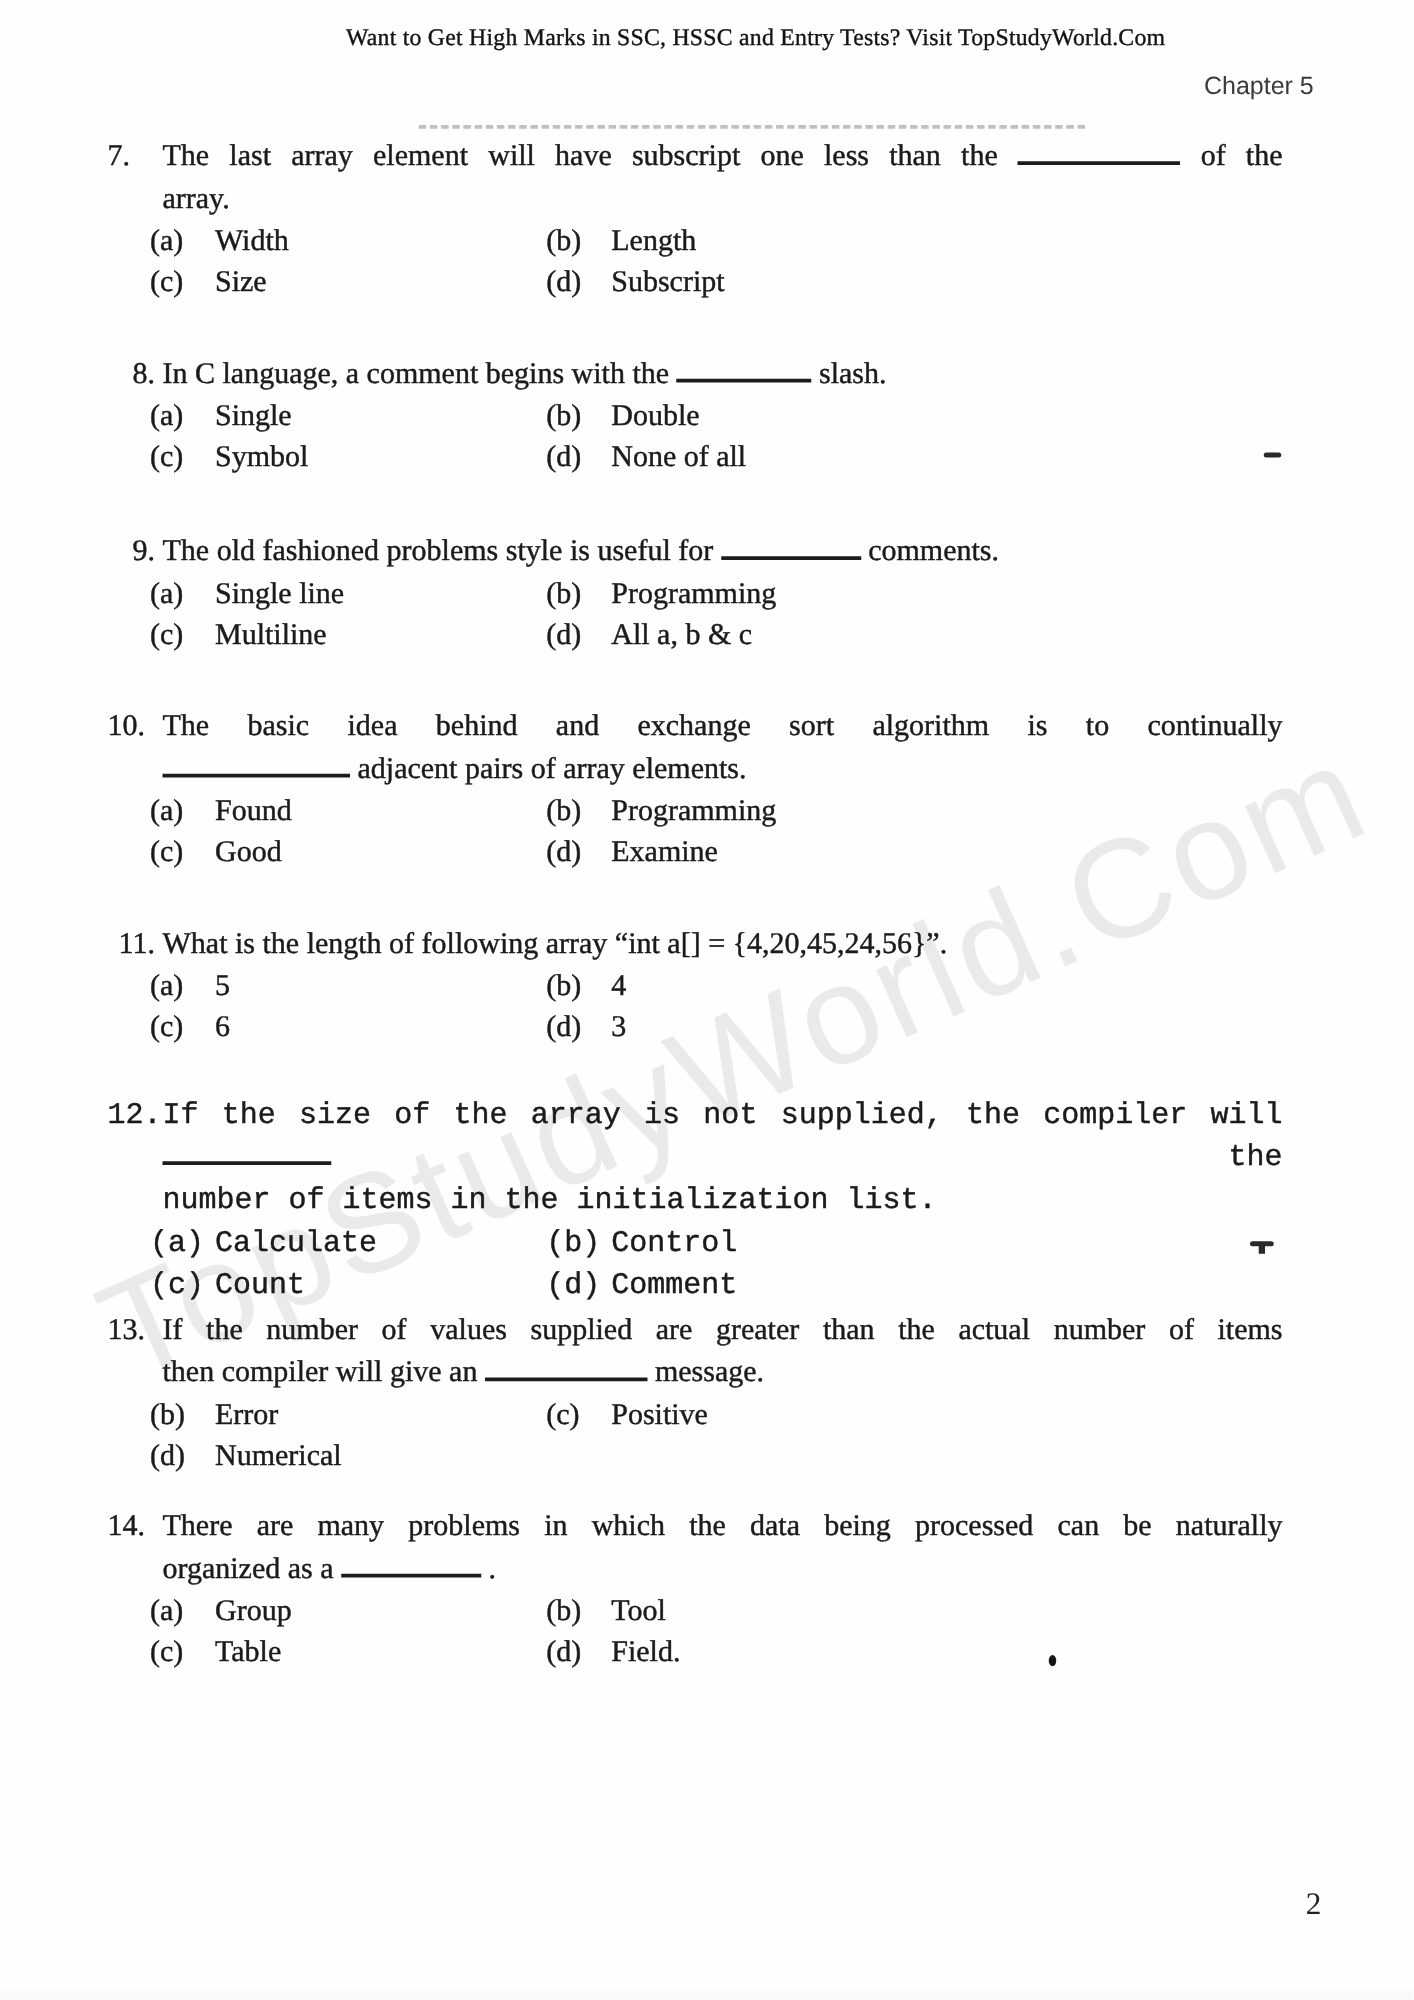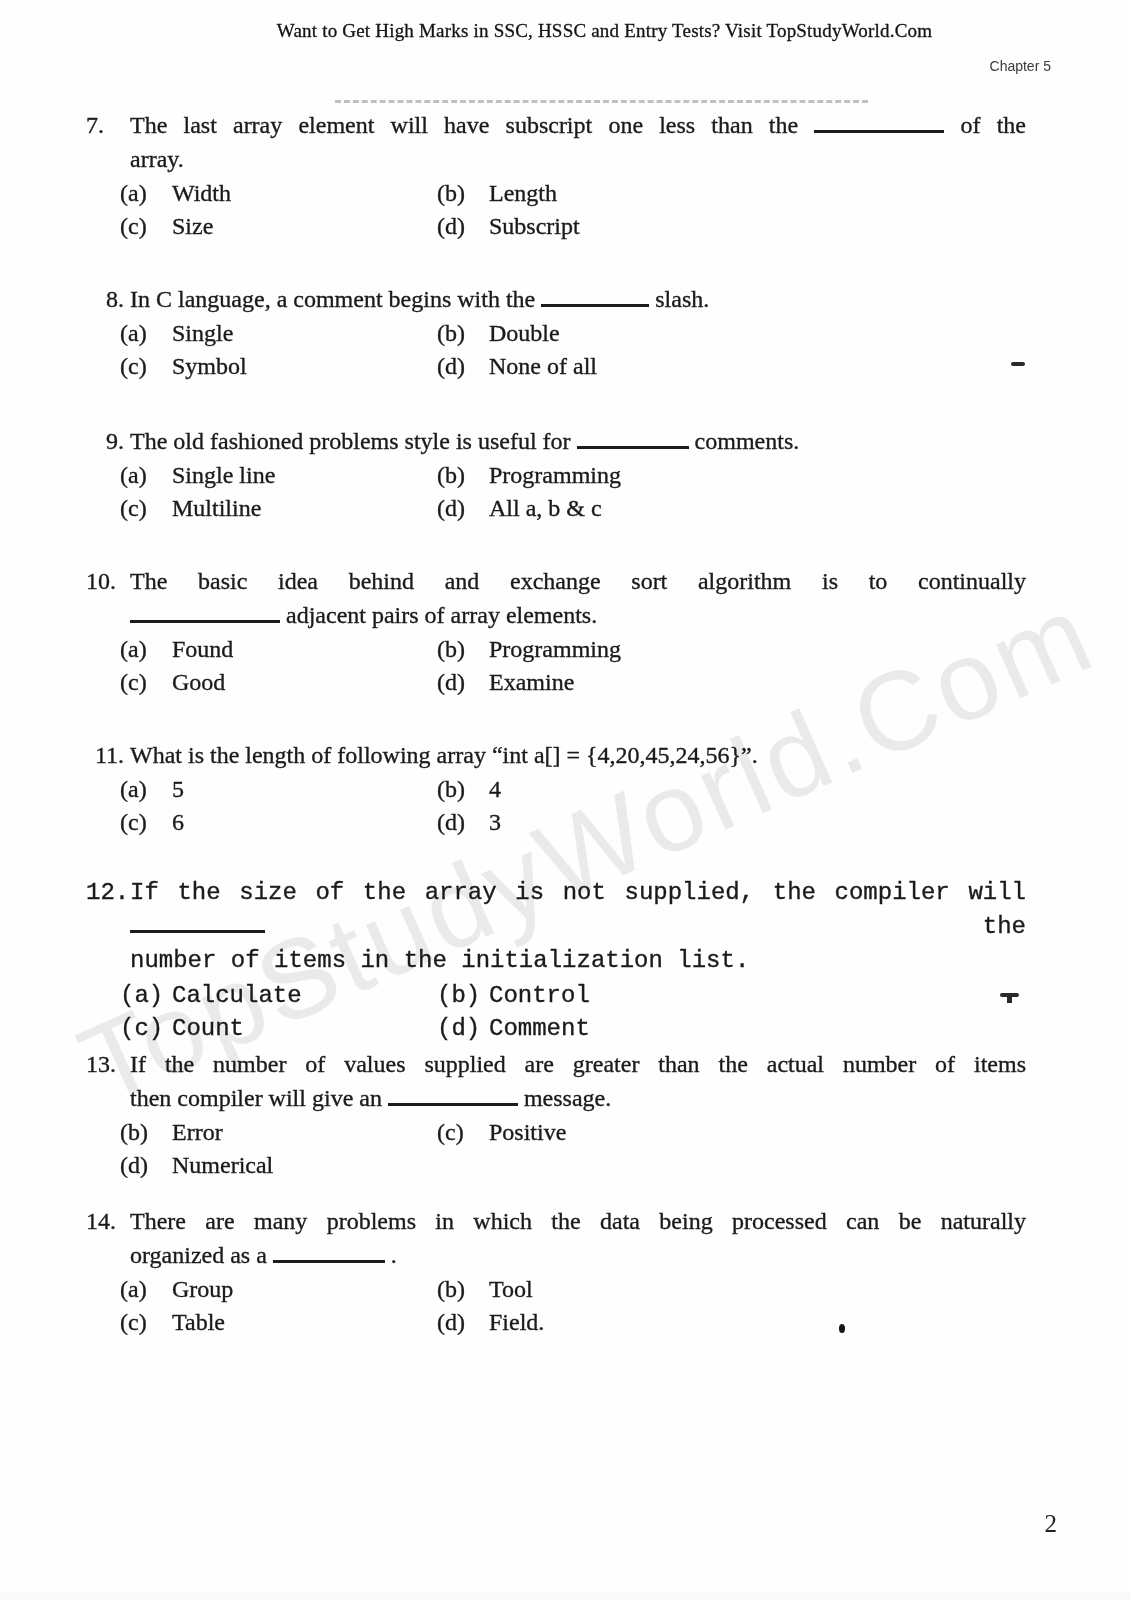--- a/index.html
+++ b/index.html
@@ -45,7 +45,7 @@
     top: 58px;
     right: 80px;
     font-family: "Liberation Sans", sans-serif;
-    font-size: 14px;
+    font-size: 20px;
     color: #3a3a3a;
     z-index: 2;
   }

